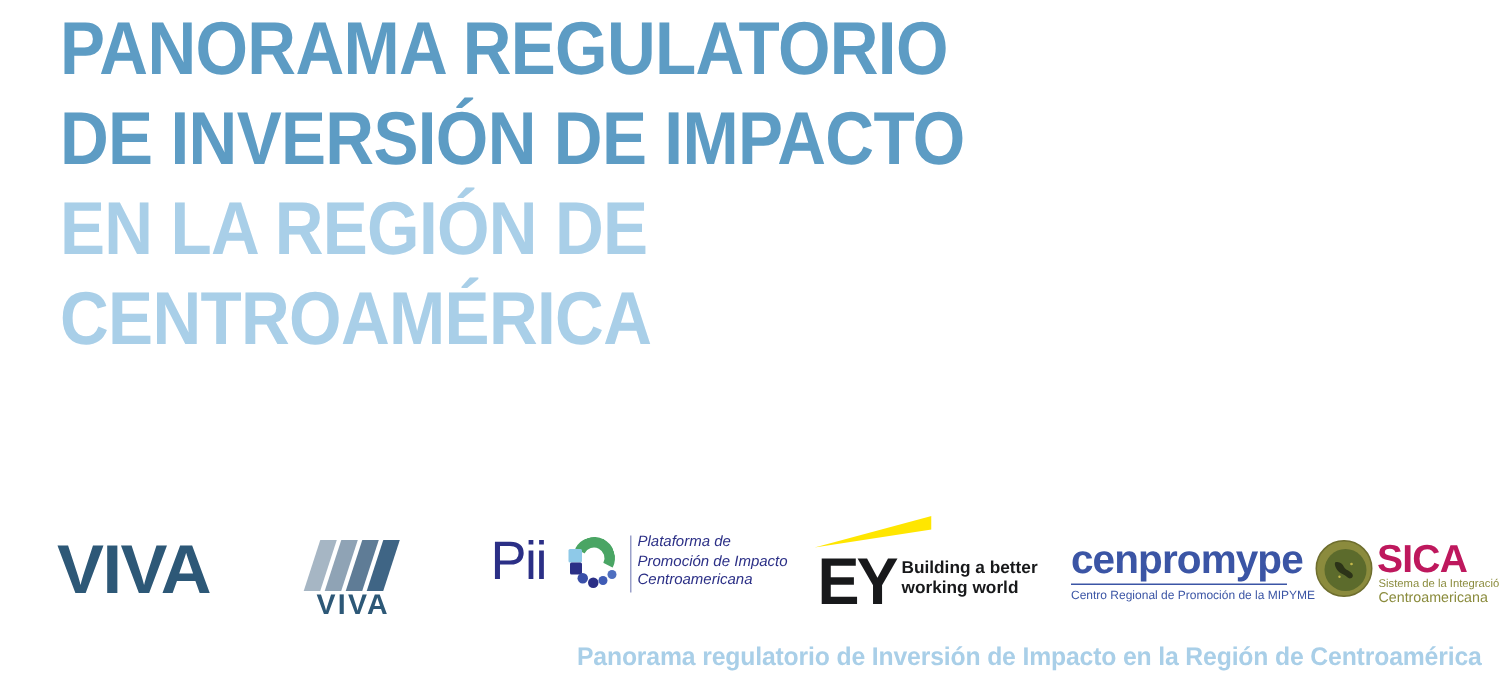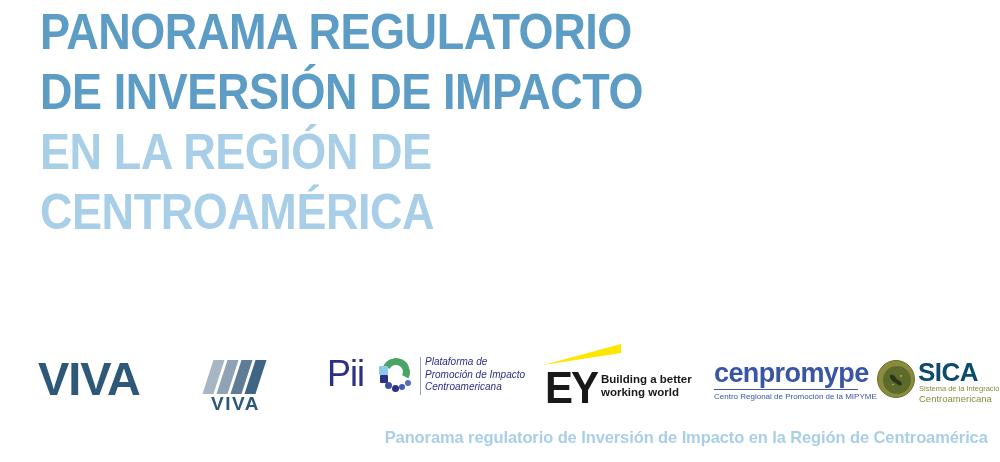--- a/index.html
+++ b/index.html
@@ -154,7 +154,7 @@
   .sica-word {
     position:absolute; left:41px; top:-1px;
     font-size:26px; font-weight:bold; letter-spacing:-0.5px;
-    color:#0c4a6e; line-height:26px;
+    color:#be185d; line-height:26px;
   }
   .sica-sub {
     position:absolute; left:42px; top:24px;

